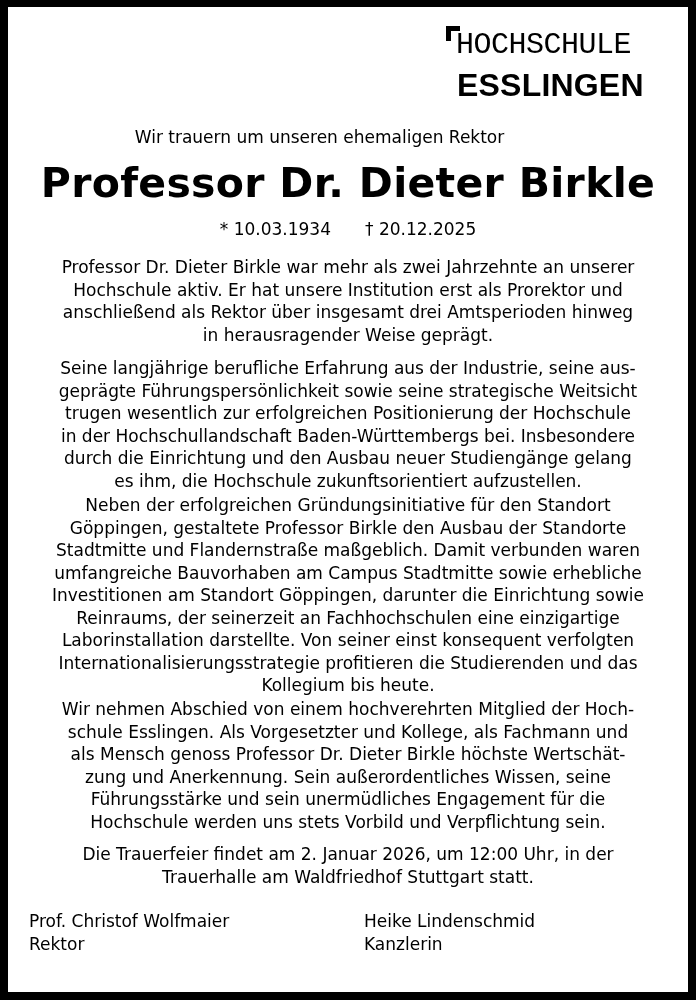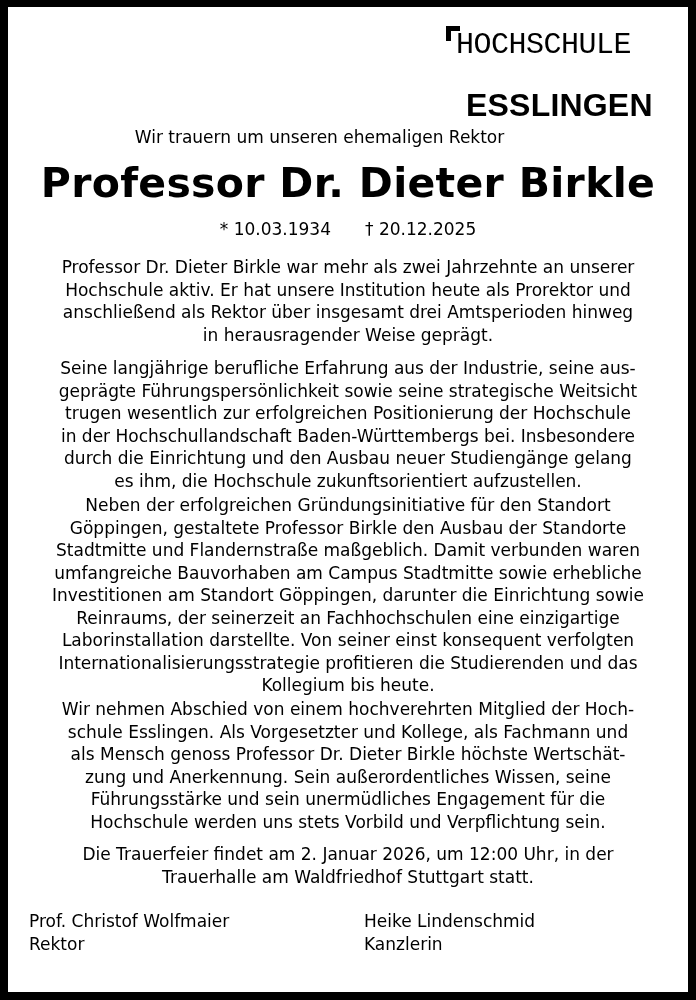--- a/index.html
+++ b/index.html
@@ -41,14 +41,13 @@
     }
     .logo-line2 {
       position: absolute;
-      left: 20px; top: 42px;
+      left: 11px; top: 42px;
       font-family: "Liberation Sans", sans-serif;
       font-weight: bold;
       font-size: 32px;
       line-height: 34px;
       letter-spacing: 0.2px;
       white-space: nowrap;
-      margin-top: 20px;
     }
     .intro {
       position: absolute;

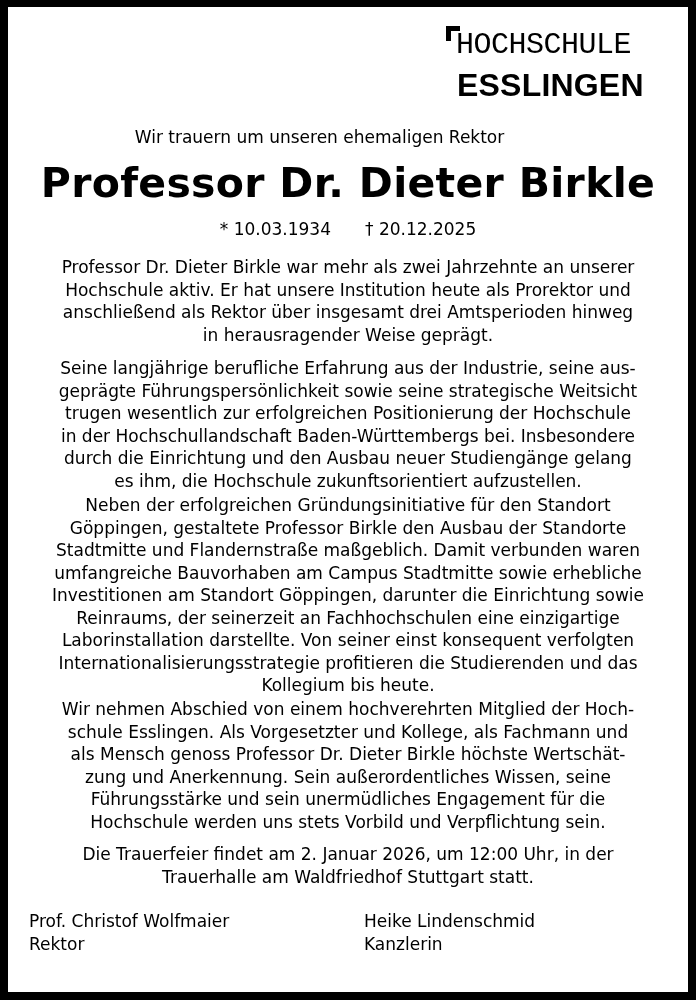--- a/index.html
+++ b/index.html
@@ -110,7 +110,7 @@
 
 <p class="para" style="top:256px;">
   <span>Professor Dr. Dieter Birkle war mehr als zwei Jahrzehnte an unserer</span>
-  <span>Hochschule aktiv. Er hat unsere Institution heute als Prorektor und</span>
+  <span>Hochschule aktiv. Er hat unsere Institution erst als Prorektor und</span>
   <span>anschließend als Rektor über insgesamt drei Amtsperioden hinweg</span>
   <span>in herausragender Weise geprägt.</span>
 </p>

